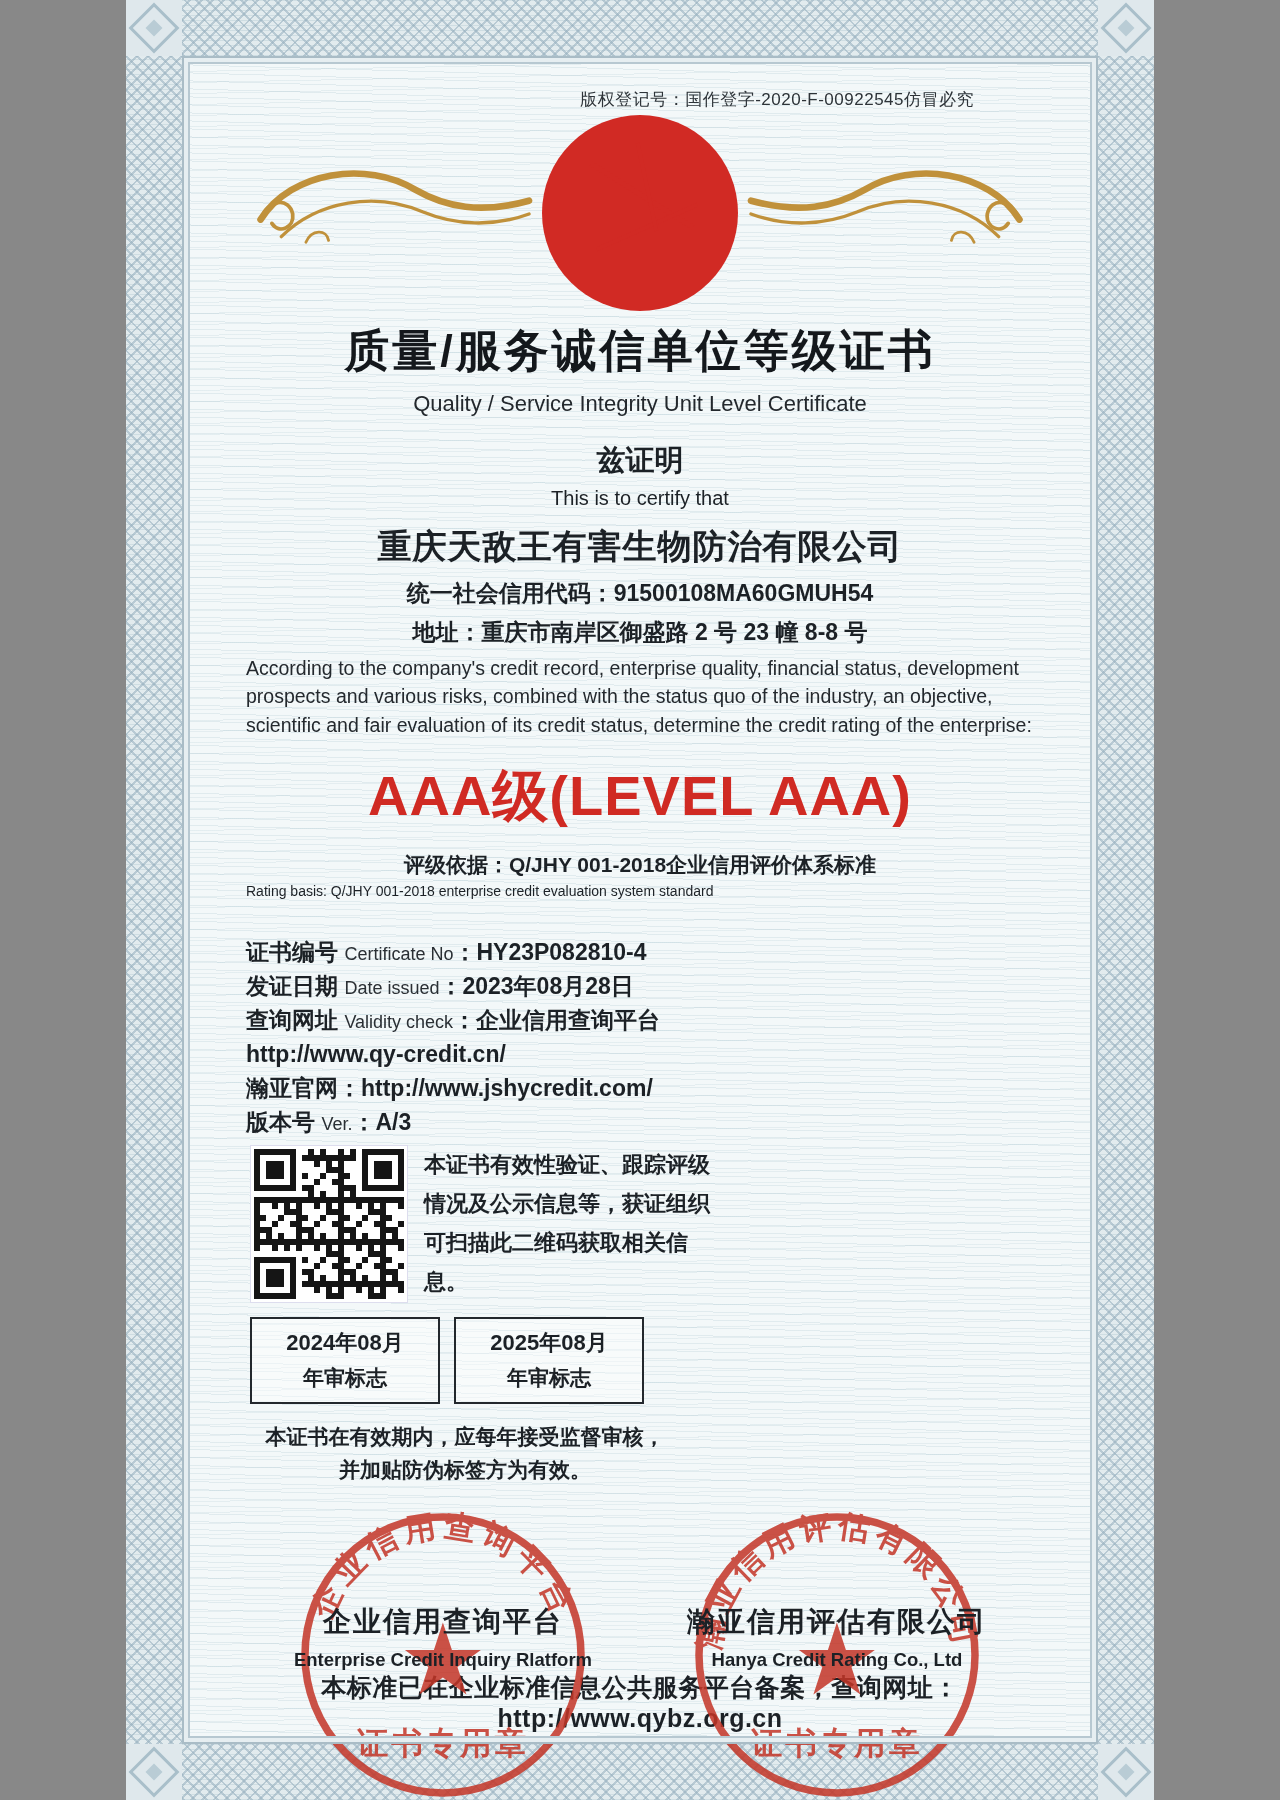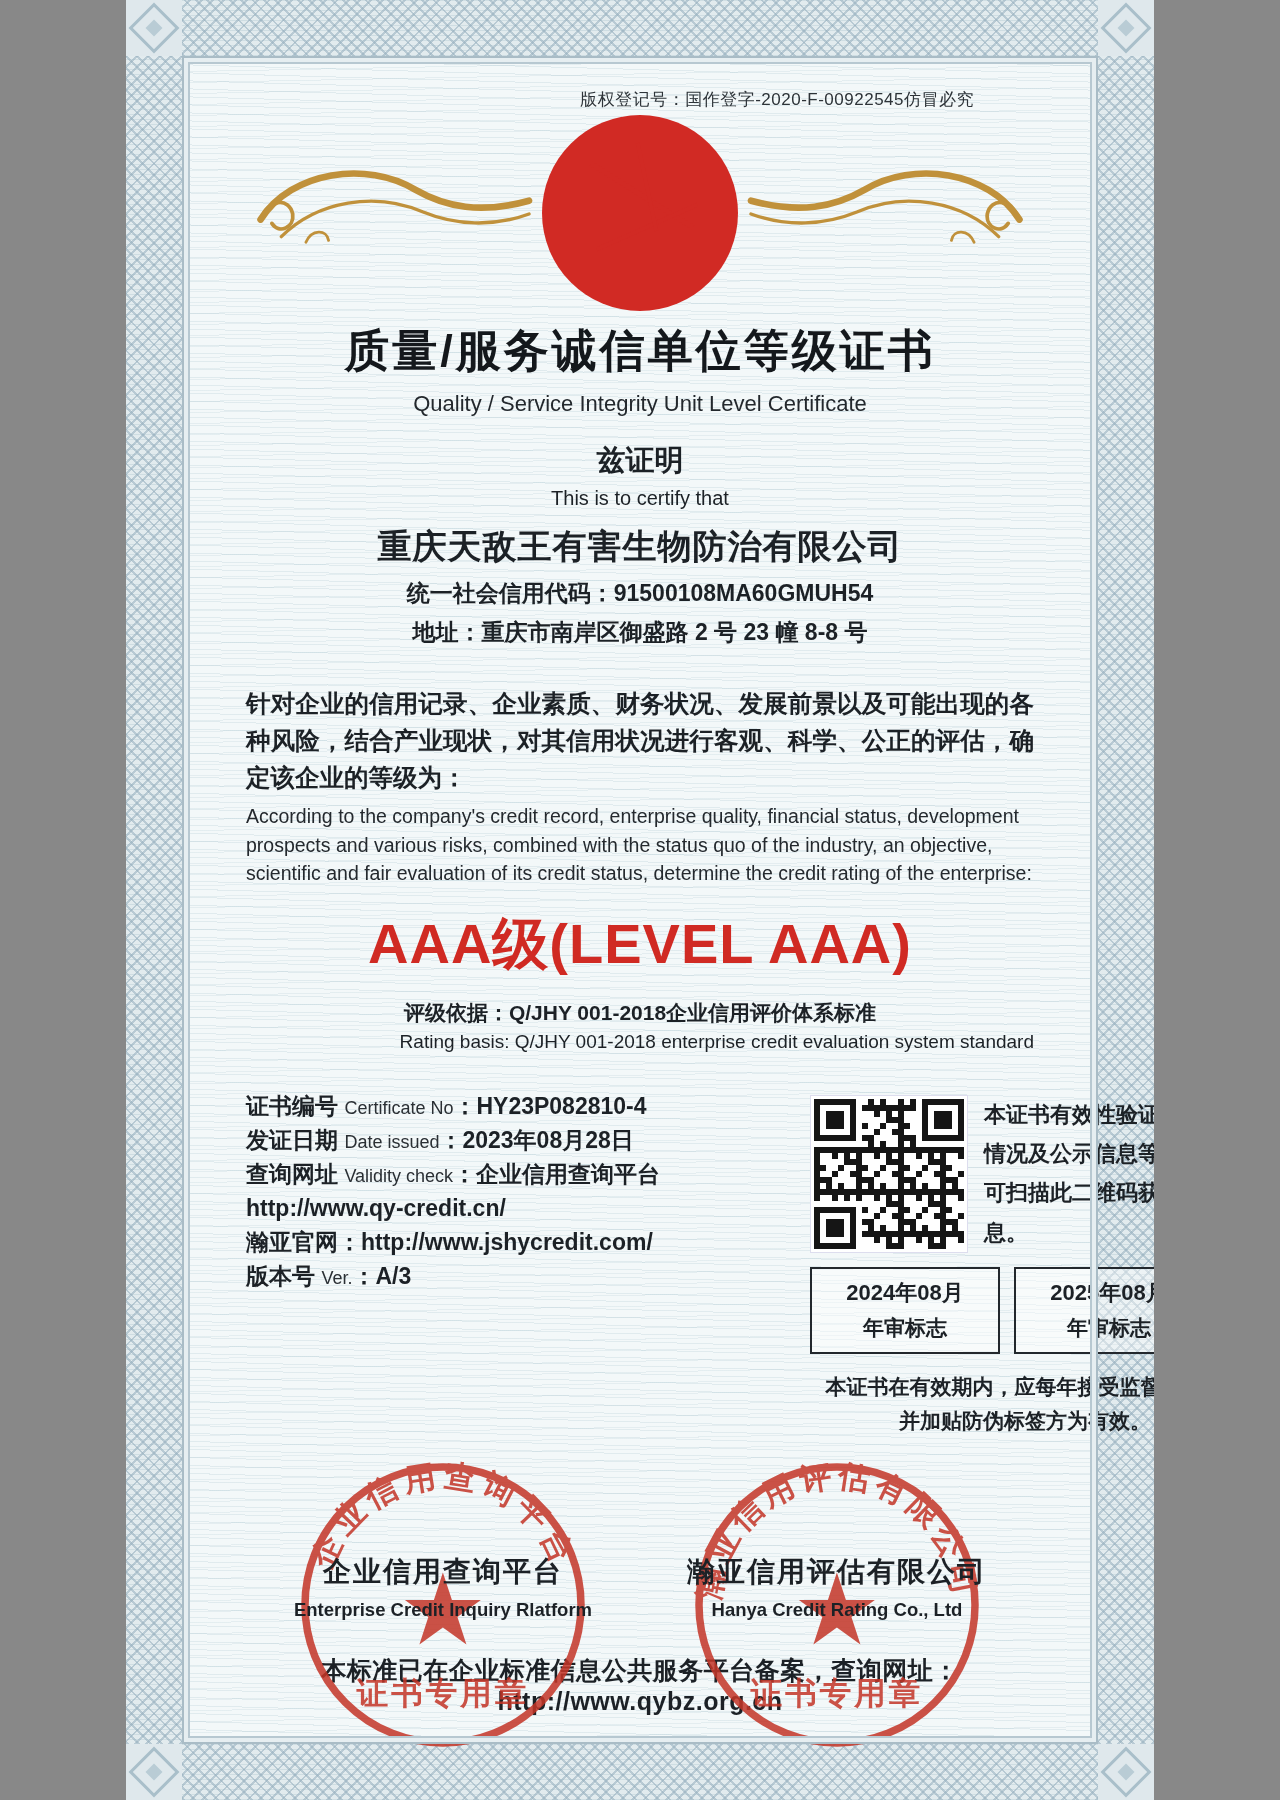--- a/index.html
+++ b/index.html
@@ -140,7 +140,6 @@
     <div class="code">统一社会信用代码：91500108MA60GMUH54</div>
     <div class="addr">地址：重庆市南岸区御盛路 2 号 23 幢 8-8 号</div>
 
-    <div class="para-zh">针对企业的信用记录、企业素质、财务状况、发展前景以及可能出现的各种风险，结合产业现状，对其信用状况进行客观、科学、公正的评估，确定该企业的等级为：</div>
     <div class="para-en">According to the company's credit record, enterprise quality, financial status, development prospects and various risks, combined with the status quo of the industry, an objective, scientific and fair evaluation of its credit status, determine the credit rating of the enterprise:</div>
 
     <div class="rating">AAA级(LEVEL AAA)</div>

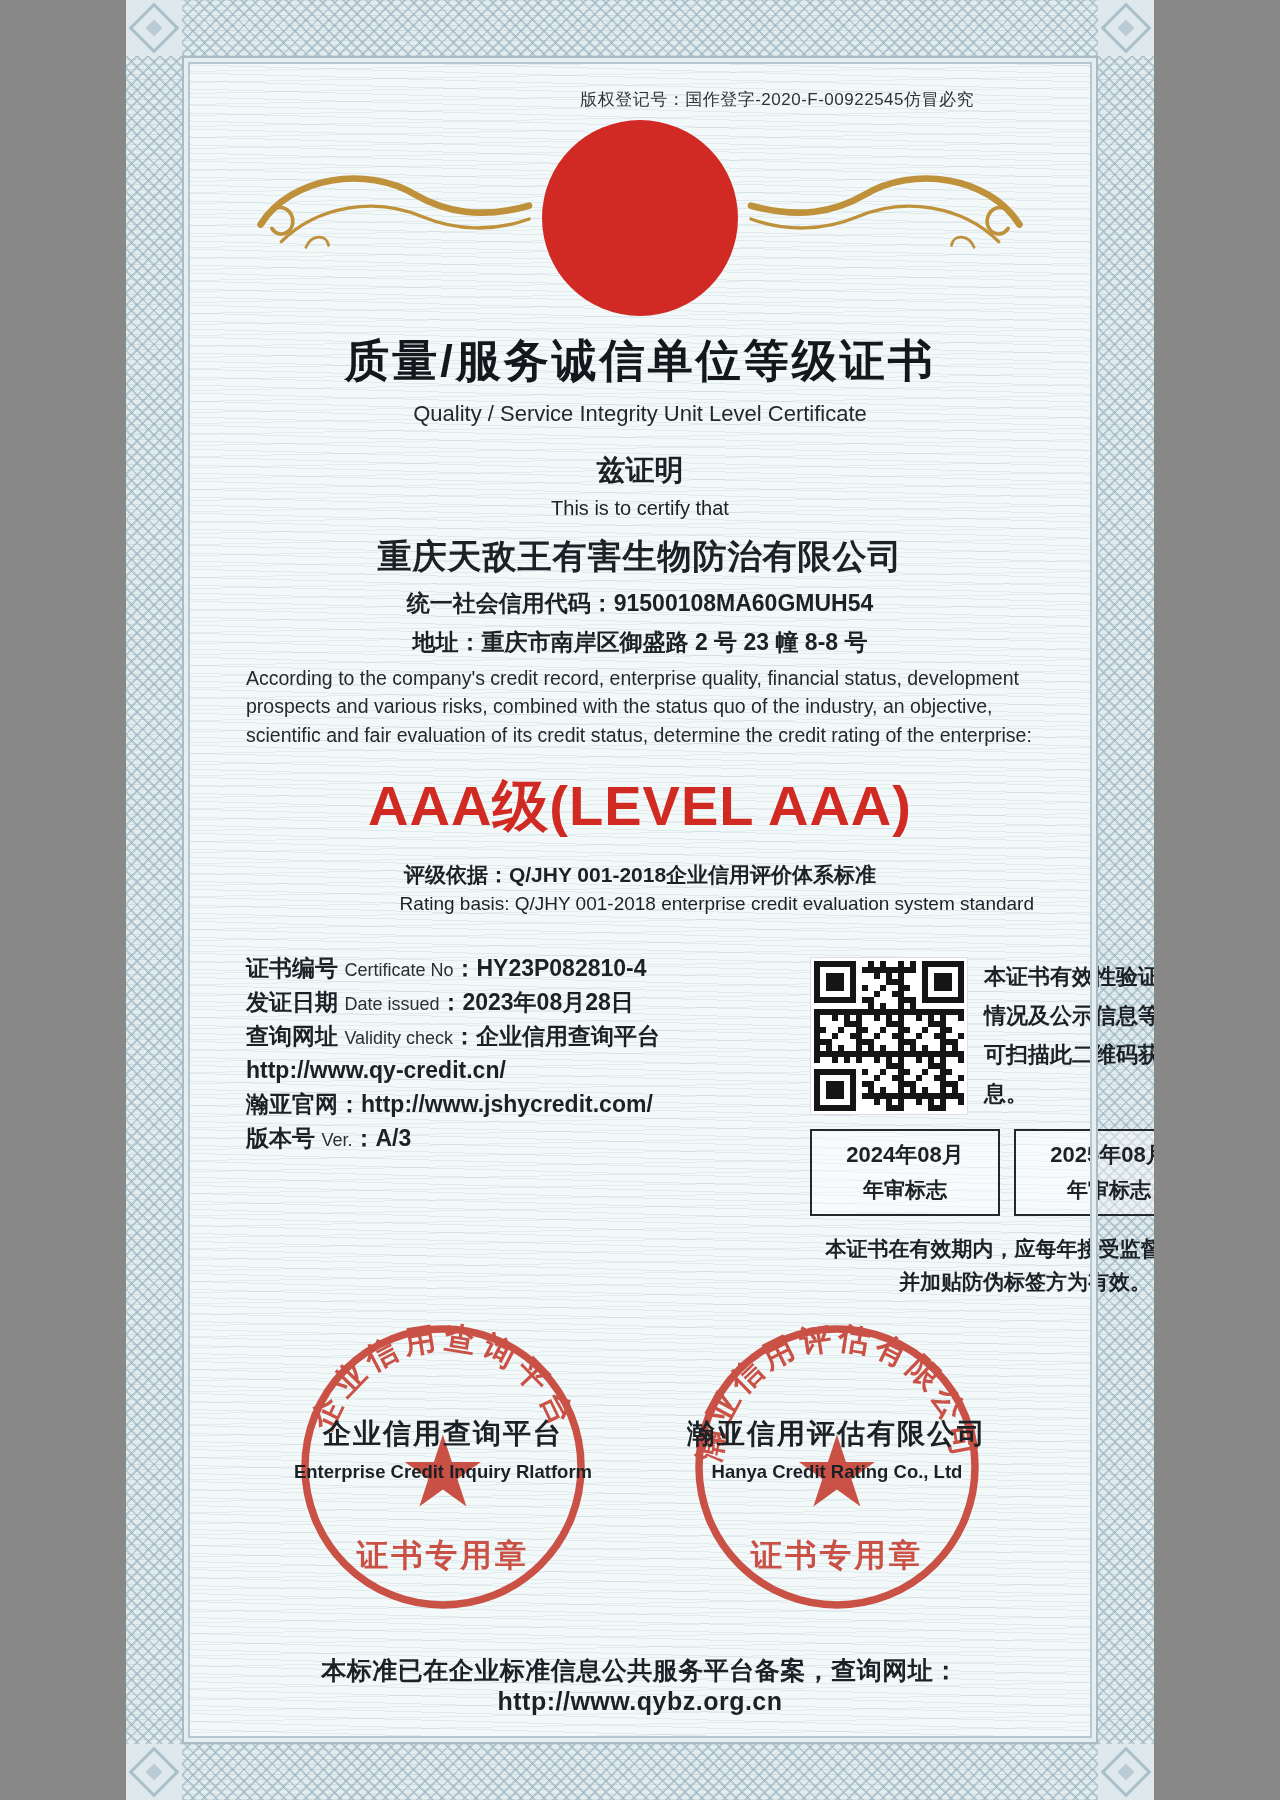--- a/index.html
+++ b/index.html
@@ -57,7 +57,7 @@
 
   .rating{text-align:center;font-size:56px;font-weight:900;color:#d02a23;margin-top:20px;letter-spacing:1px;}
   .basis-zh{text-align:center;font-size:21px;font-weight:700;margin-top:16px;}
-  .basis-en{text-align:right;font-size:19px;margin-top:4px;}
+  .basis-en{text-align:left;font-size:14px;margin-top:4px;}
 
   
   .mid{display:flex;margin-top:42px;}

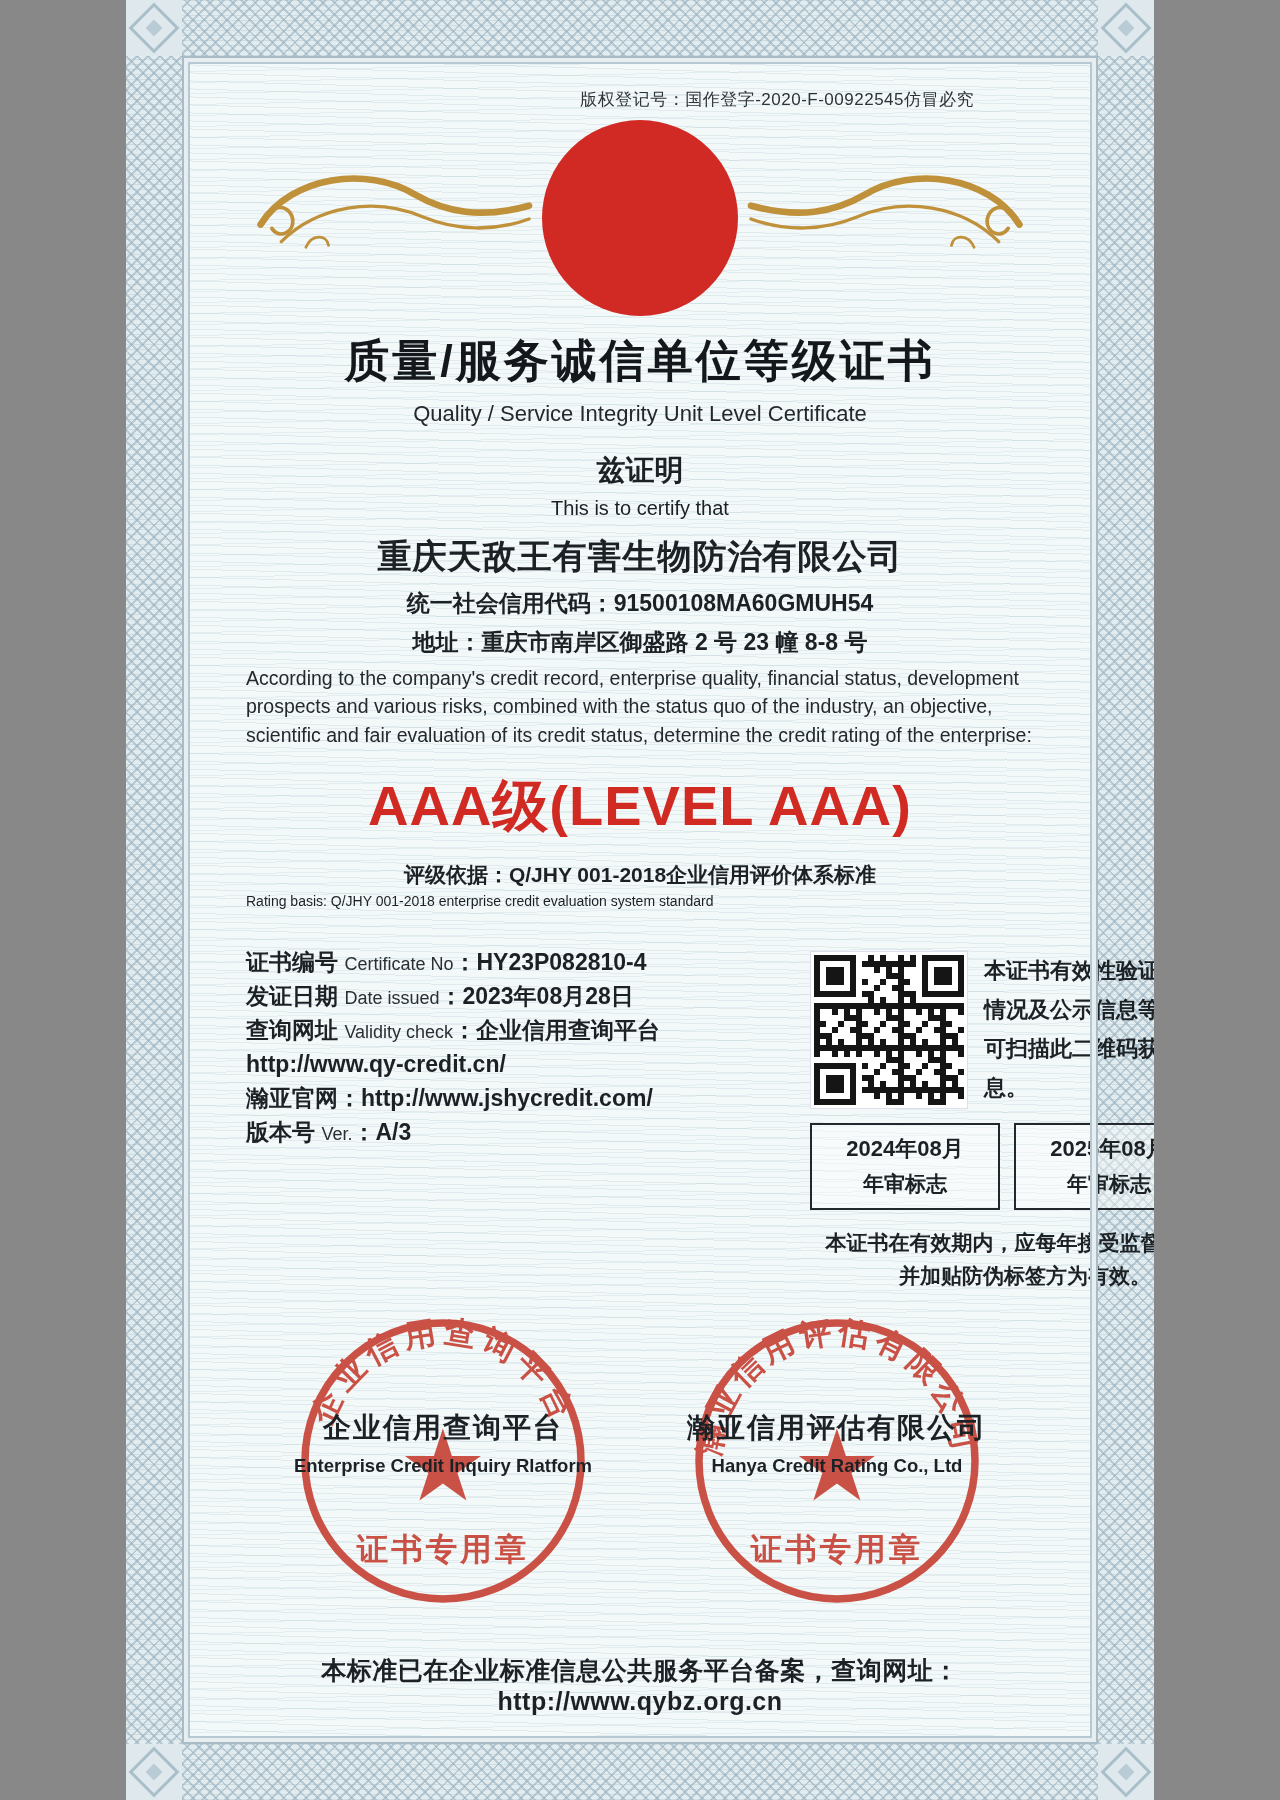--- a/index.html
+++ b/index.html
@@ -60,7 +60,7 @@
   .basis-en{text-align:left;font-size:14px;margin-top:4px;}
 
   
-  .mid{display:flex;margin-top:42px;}
+  .mid{display:flex;margin-top:42px;flex-direction:column;}
   .details{width:560px;flex:0 0 auto;}
   .drow{font-size:23px;line-height:1.0;margin-bottom:11px;white-space:nowrap;}
   .drow .zh{font-weight:700;}

